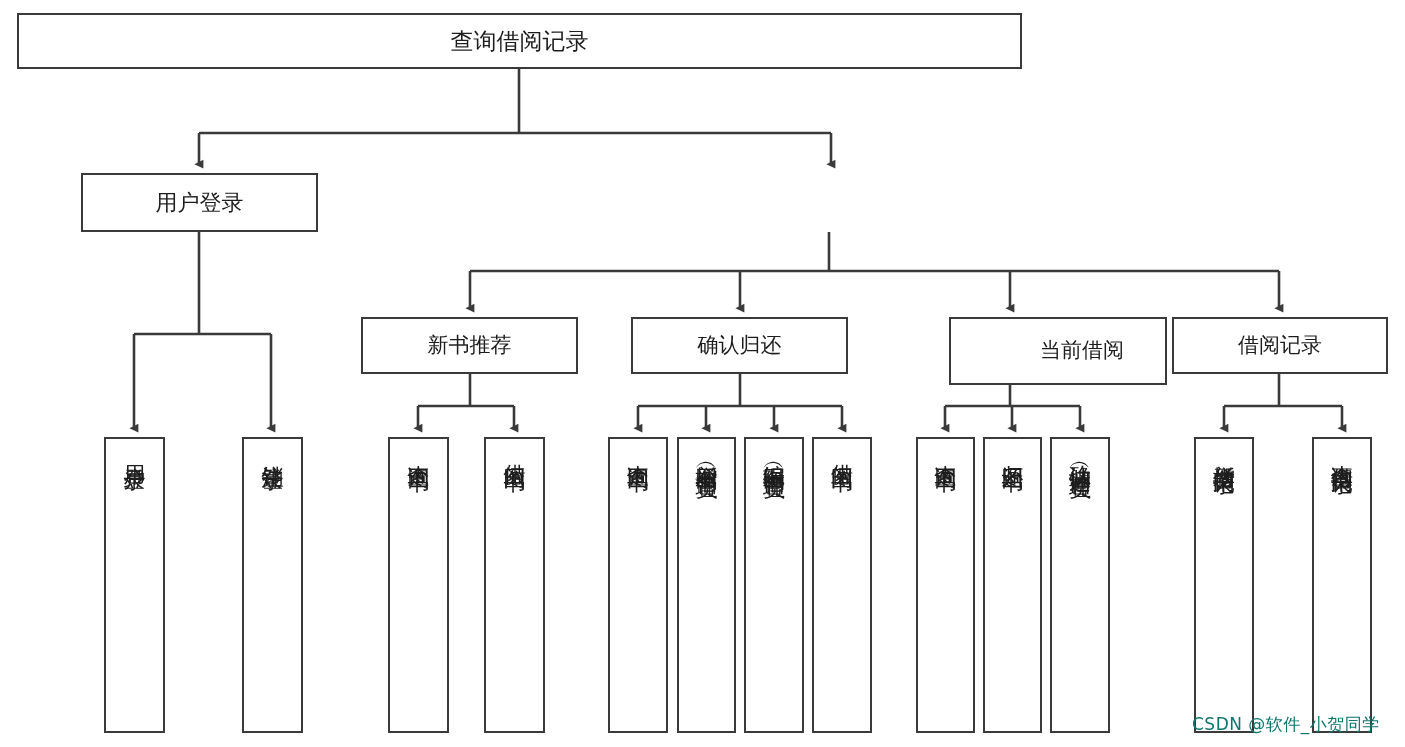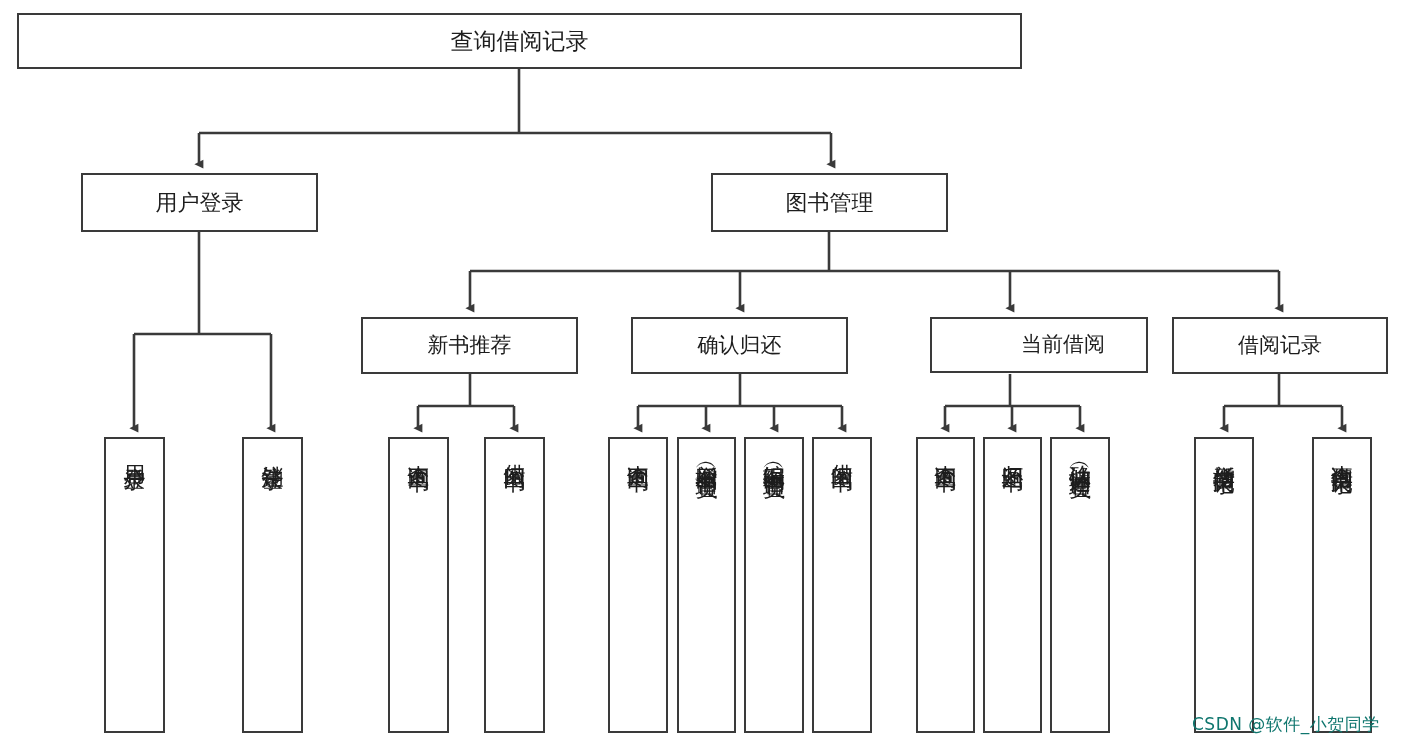--- a/index.html
+++ b/index.html
@@ -130,9 +130,6 @@
   <div class="node node-l2" style="left:81px; top:173px; width:237px; height:59px;">
     <span class="label">用户登录</span>
   </div>
-  <div class="node node-l2" style="left:711px; top:173px; width:237px; height:59px;">
-    <span class="label">图书管理</span>
-  </div>
 
   <div class="node node-l3" style="left:361px; top:317px; width:217px; height:57px;">
     <span class="label">新书推荐</span>

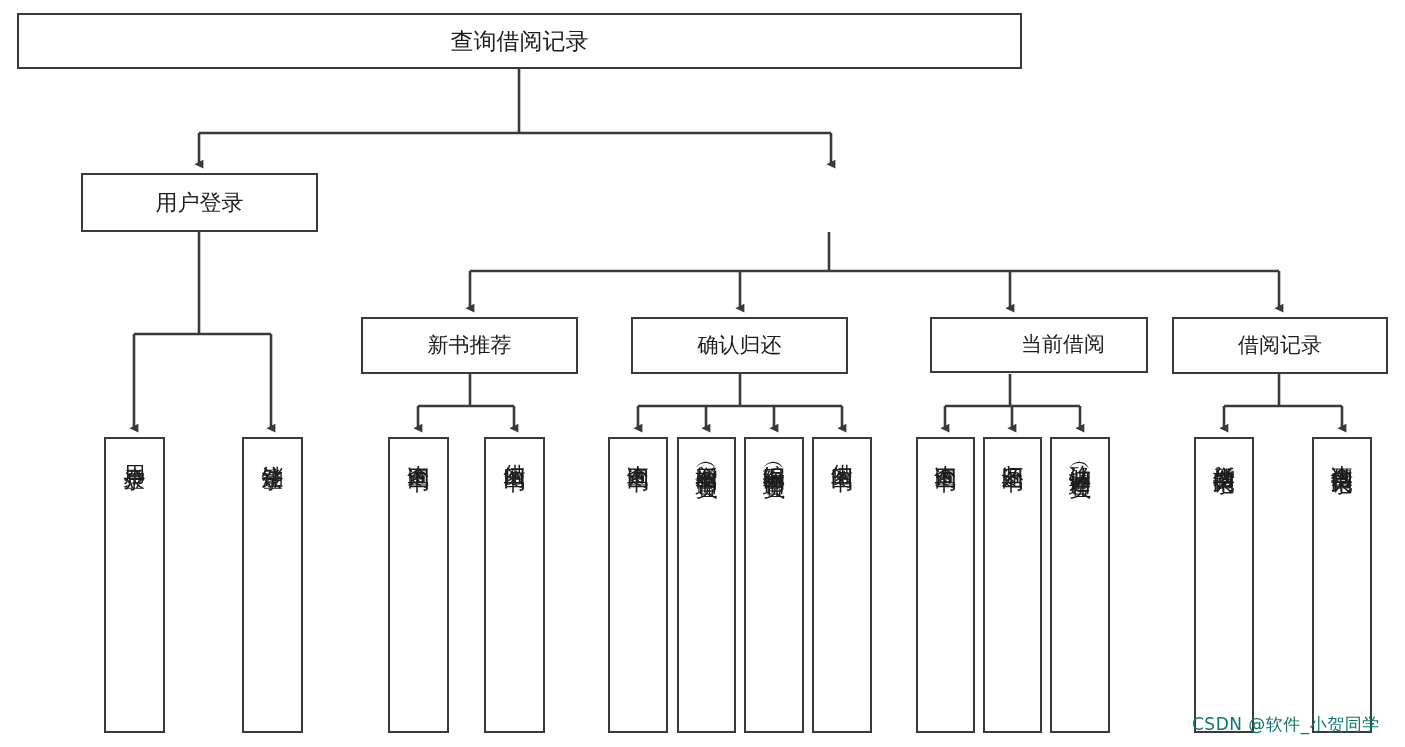--- a/index.html
+++ b/index.html
@@ -137,7 +137,7 @@
   <div class="node node-l3" style="left:631px; top:317px; width:217px; height:57px;">
     <span class="label">确认归还</span>
   </div>
-  <div class="node node-l3" style="left:930px; top:317px; width:218px; height:56px;padding-left:48px;">
+  <div class="node node-l3" style="left:949px; top:317px; width:218px; height:68px;padding-left:48px;">
     <span class="label">当前借阅</span>
   </div>
   <div class="node node-l3" style="left:1172px; top:317px; width:216px; height:57px;">

